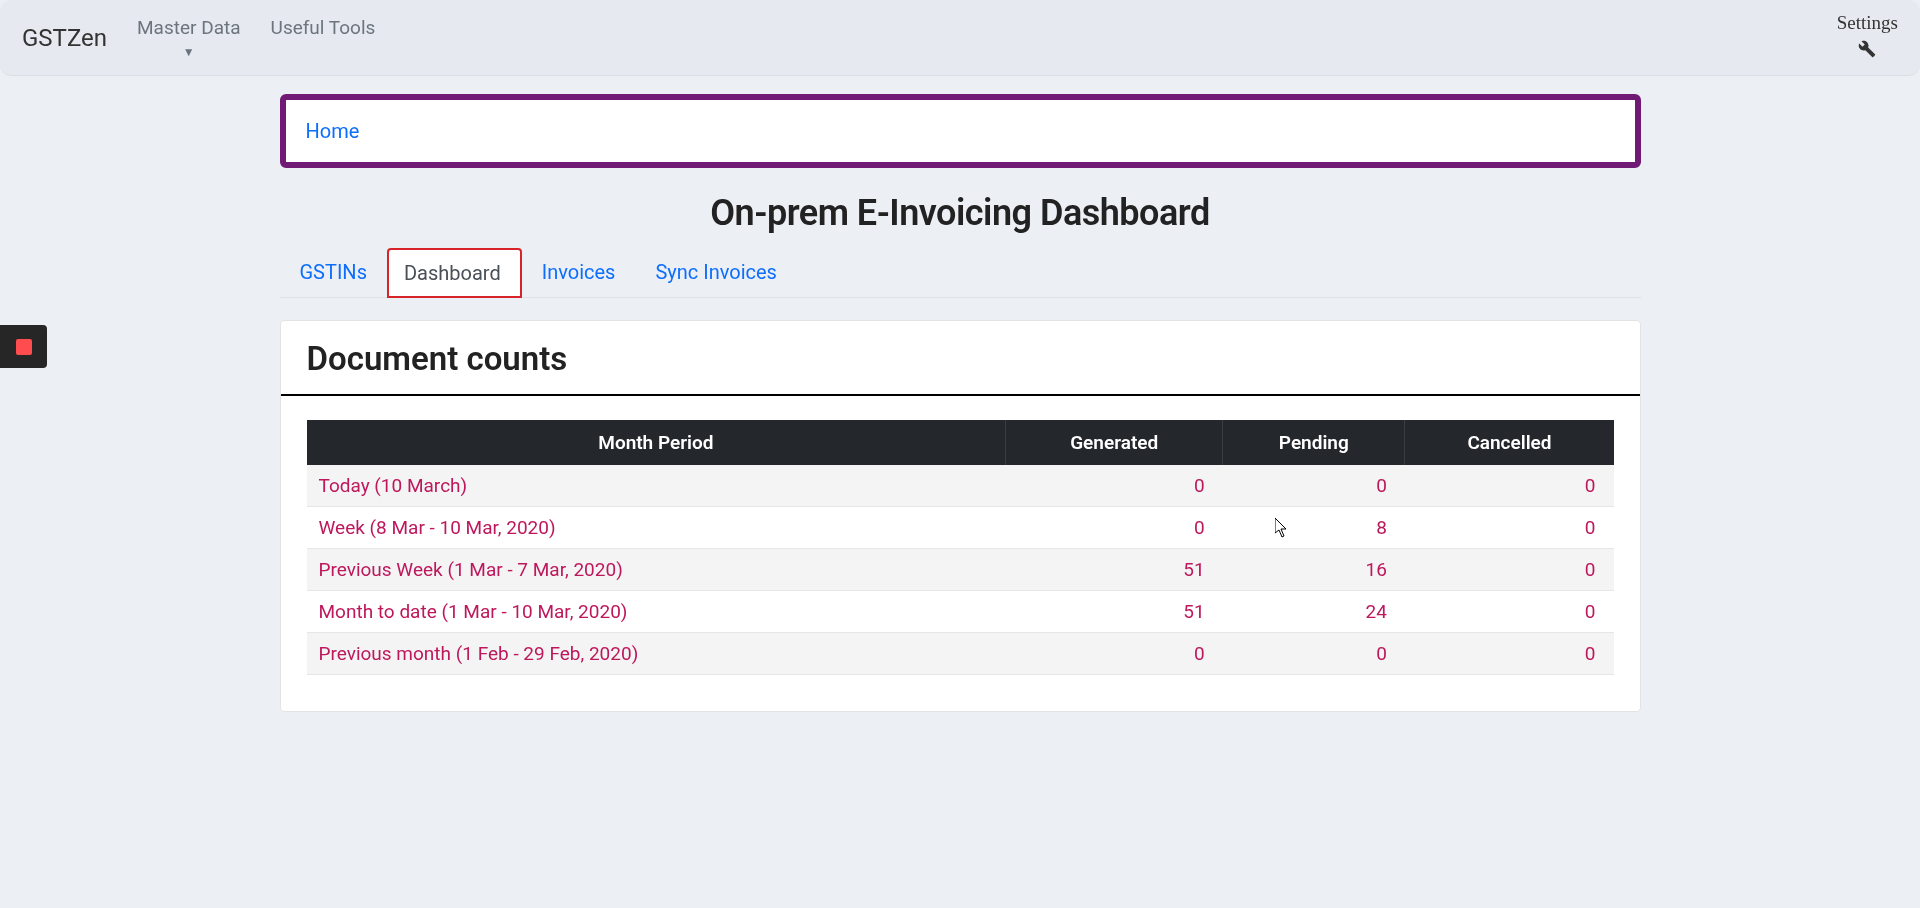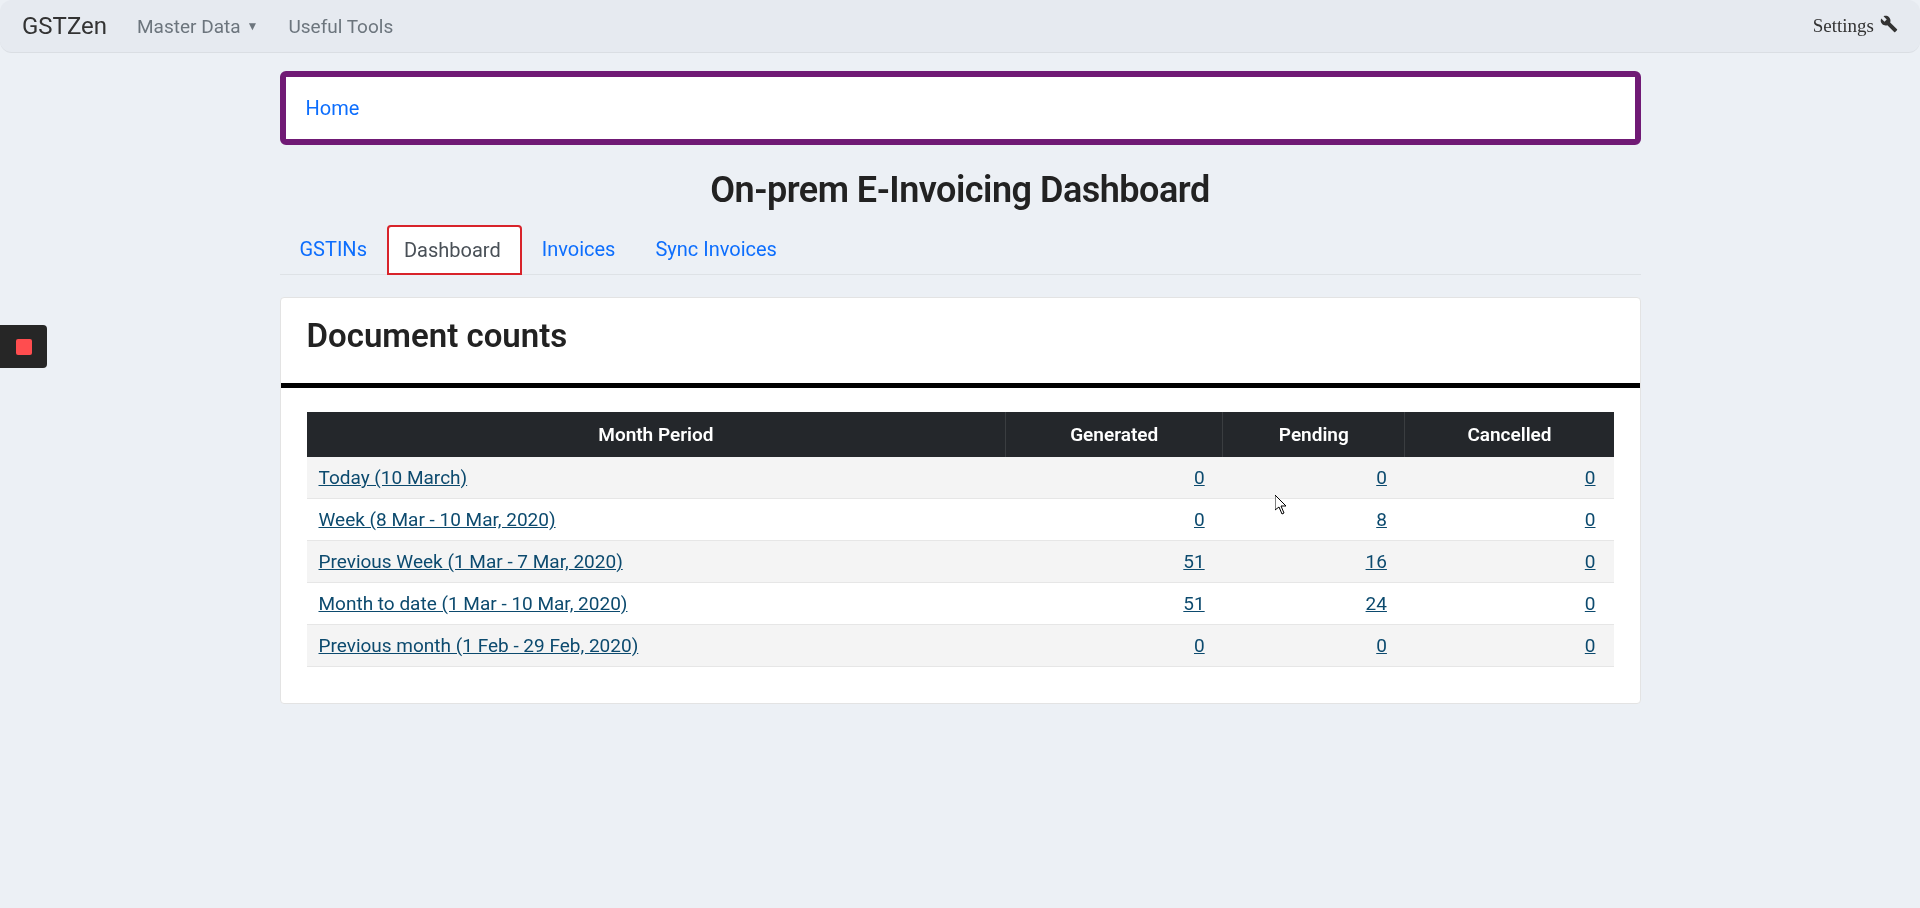--- a/index.html
+++ b/index.html
@@ -42,6 +42,7 @@
       display: flex;
       align-items: center;
       gap: 6px;
+      flex-direction: column;
     }
     .nav-link.settings-link {
       color: #333;

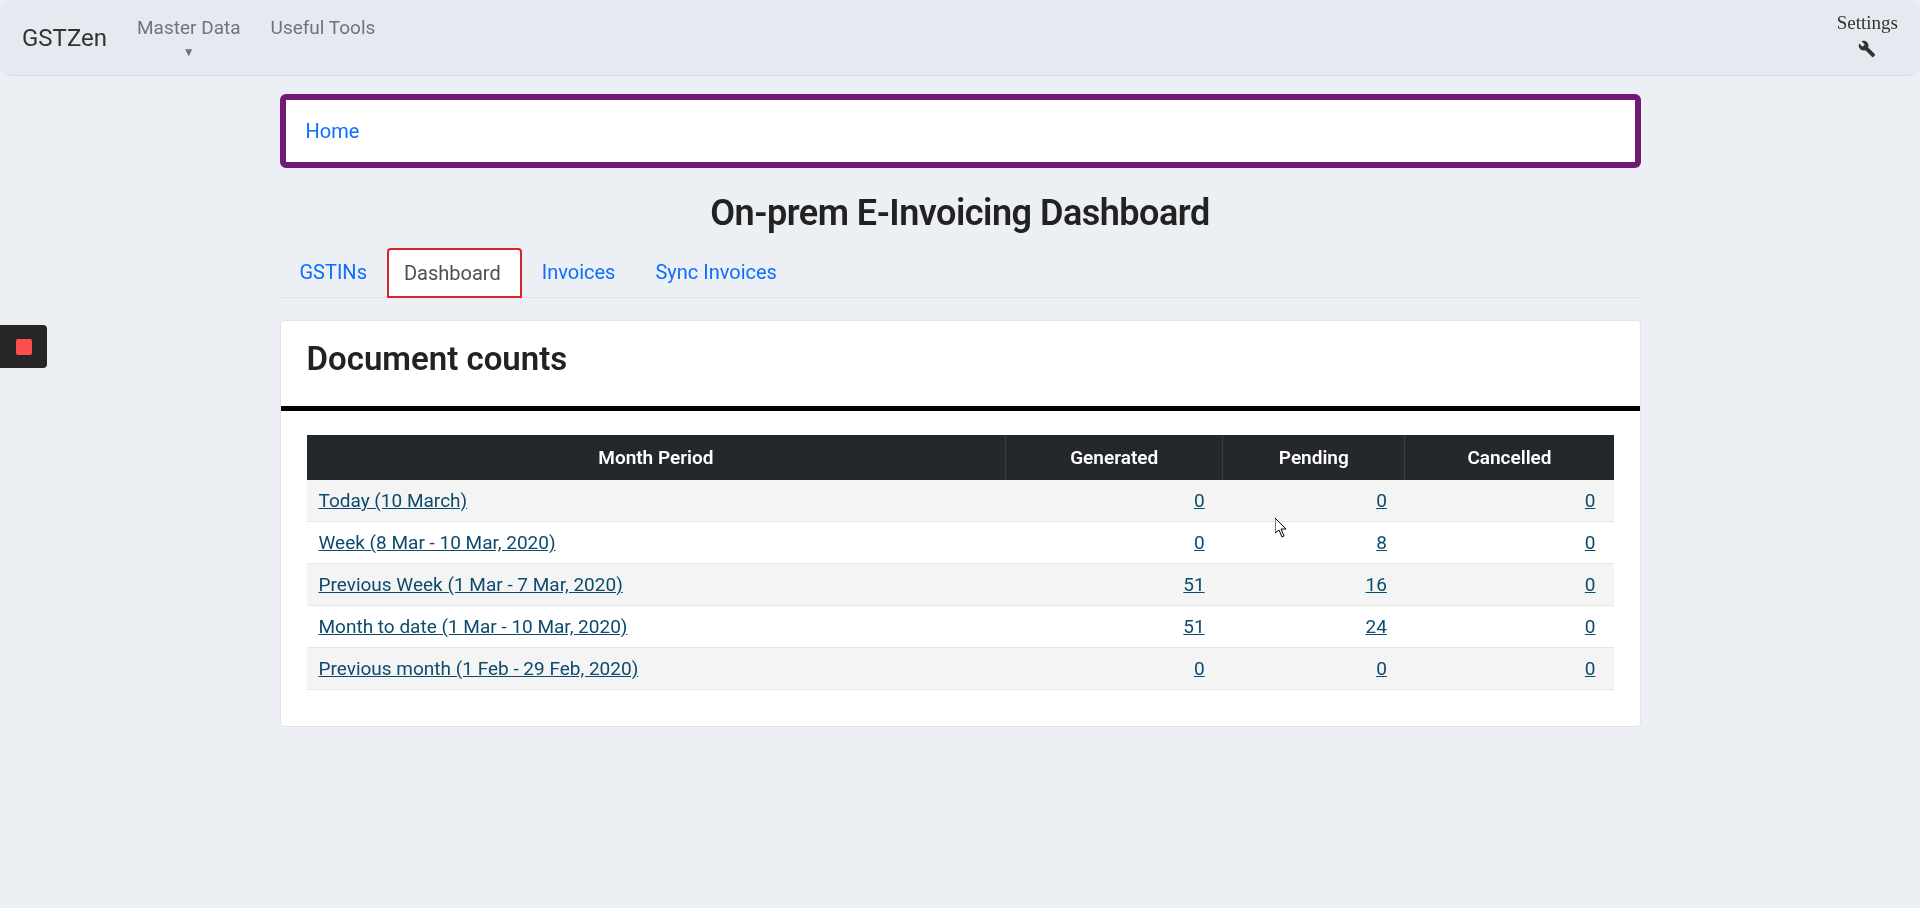--- a/index.html
+++ b/index.html
@@ -134,8 +134,8 @@
       font-size: 33px;
       font-weight: 600;
       color: #222;
-      padding: 18px 26px 28px;
-      border-bottom: 5px solid #000000;
+      padding: 18px 26px 16px;
+      border-bottom: 2px solid #000000;
     }
     .table-wrap {
       padding: 24px 26px 36px;

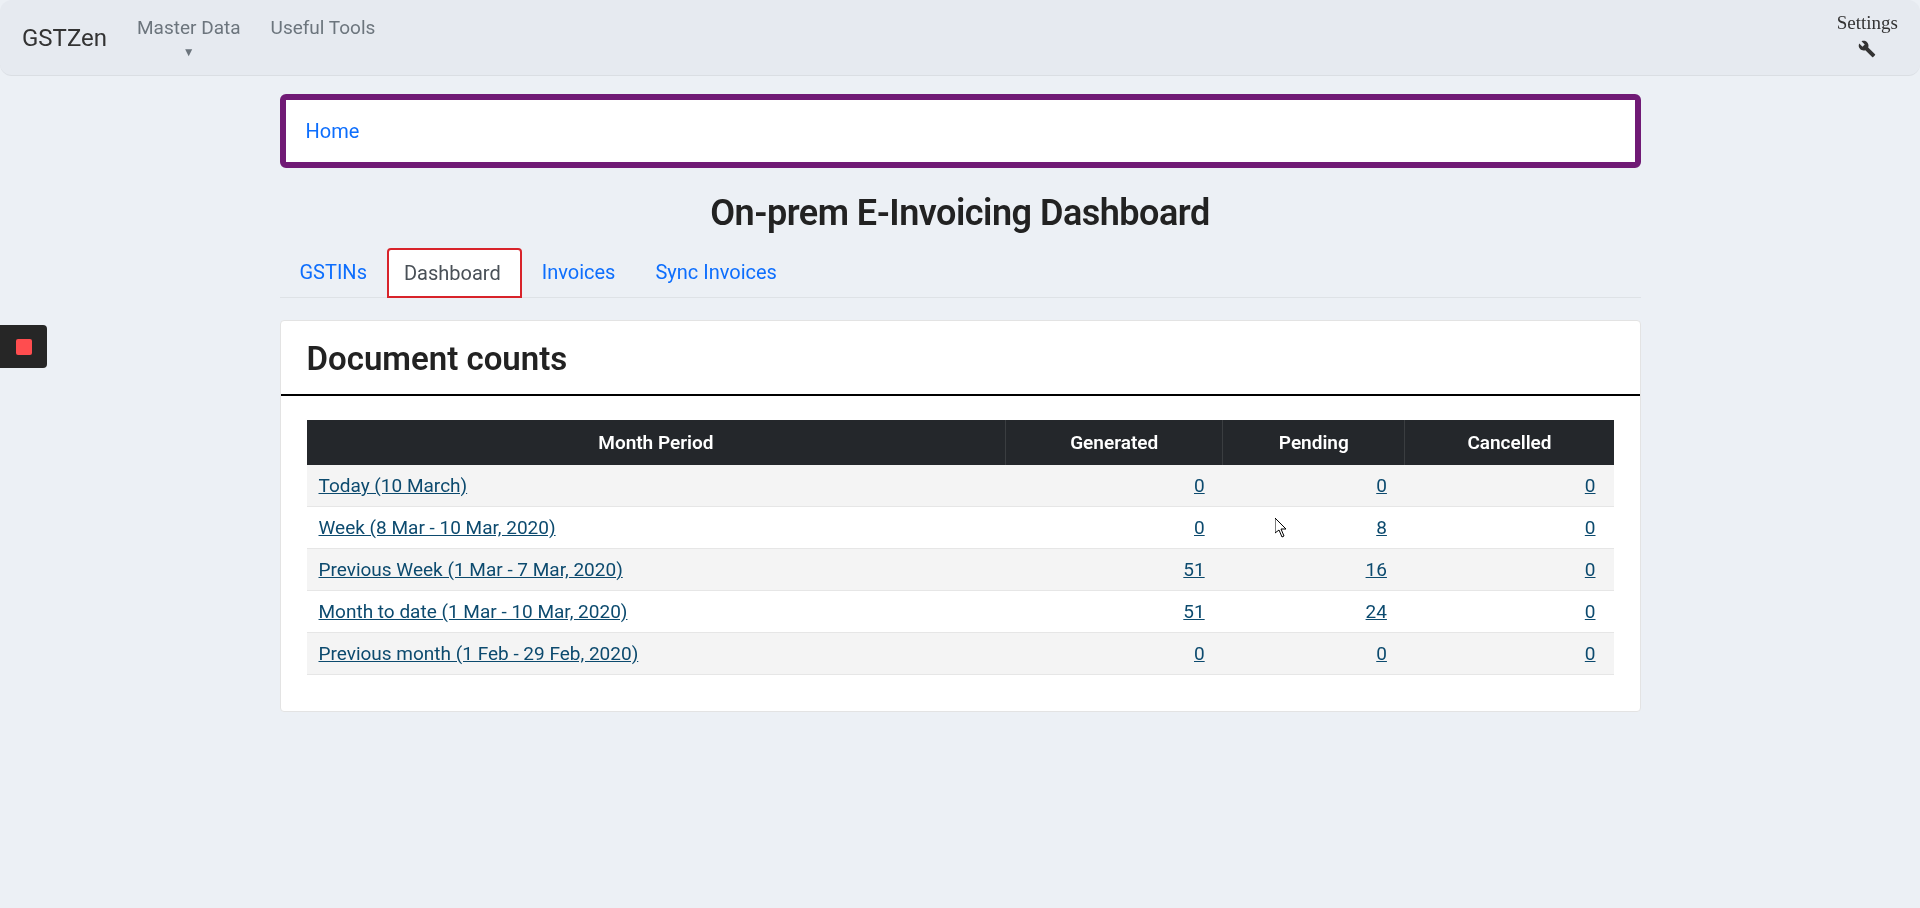--- a/index.html
+++ b/index.html
@@ -162,9 +162,8 @@
     tbody td {
       padding: 9px 12px;
       font-size: 19px;
-      color: #0c4a6e;
+      color: #be185d;
       border-bottom: 1px solid #e6e6e6;
-      text-decoration: underline;
     }
     tbody tr:nth-child(odd) td {
       background-color: #f4f4f4;

